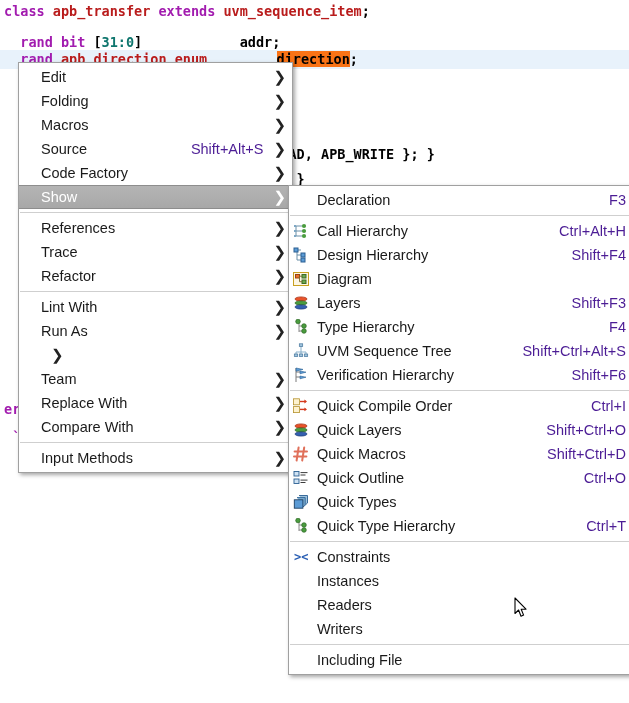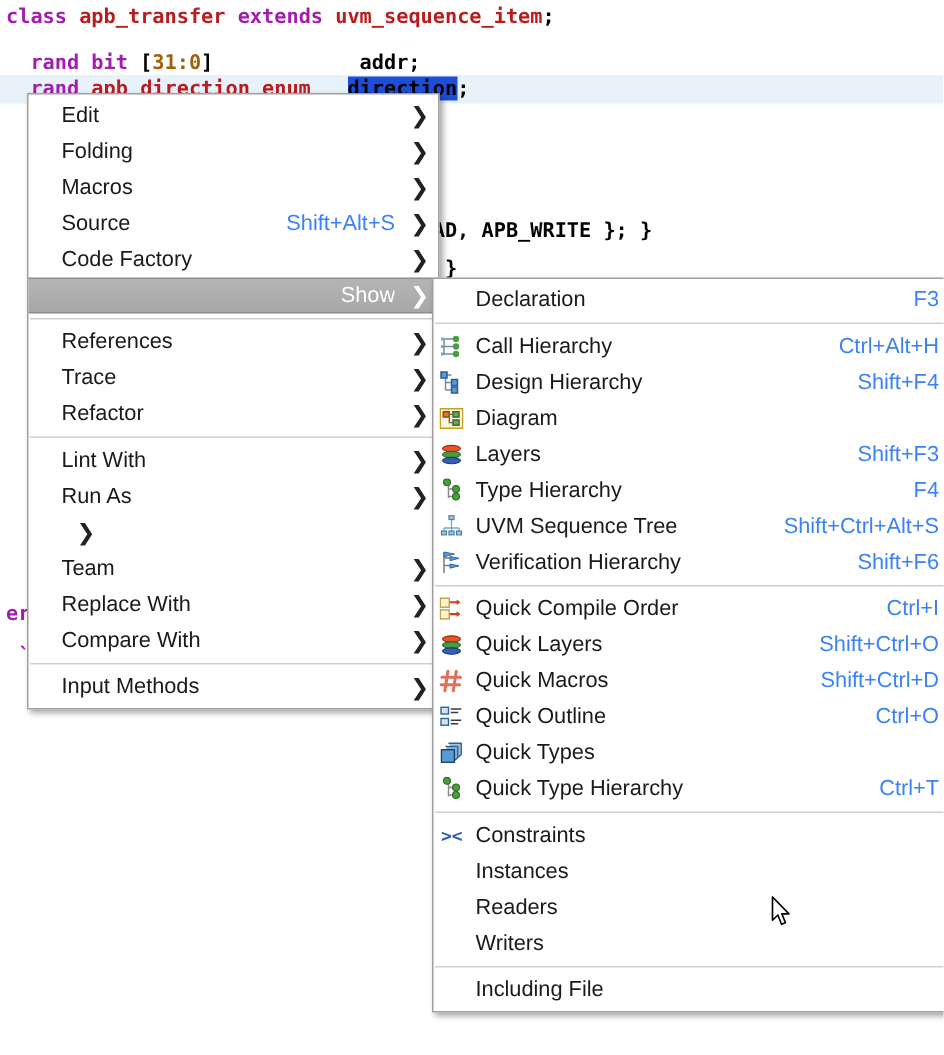--- a/index.html
+++ b/index.html
@@ -39,7 +39,7 @@
   .cur-line { background: #e8f2fb; }
   .kw2  { color: #a21caf; }
   .type { color: #b91c1c; }
-  .num  { color: #a16207; }
+  .num  { color: #0f766e; }
   .str  { color: #cc00cc; }
   .plain{ color: #000000; }
   .hl-occ { background: #1d4ed8; }

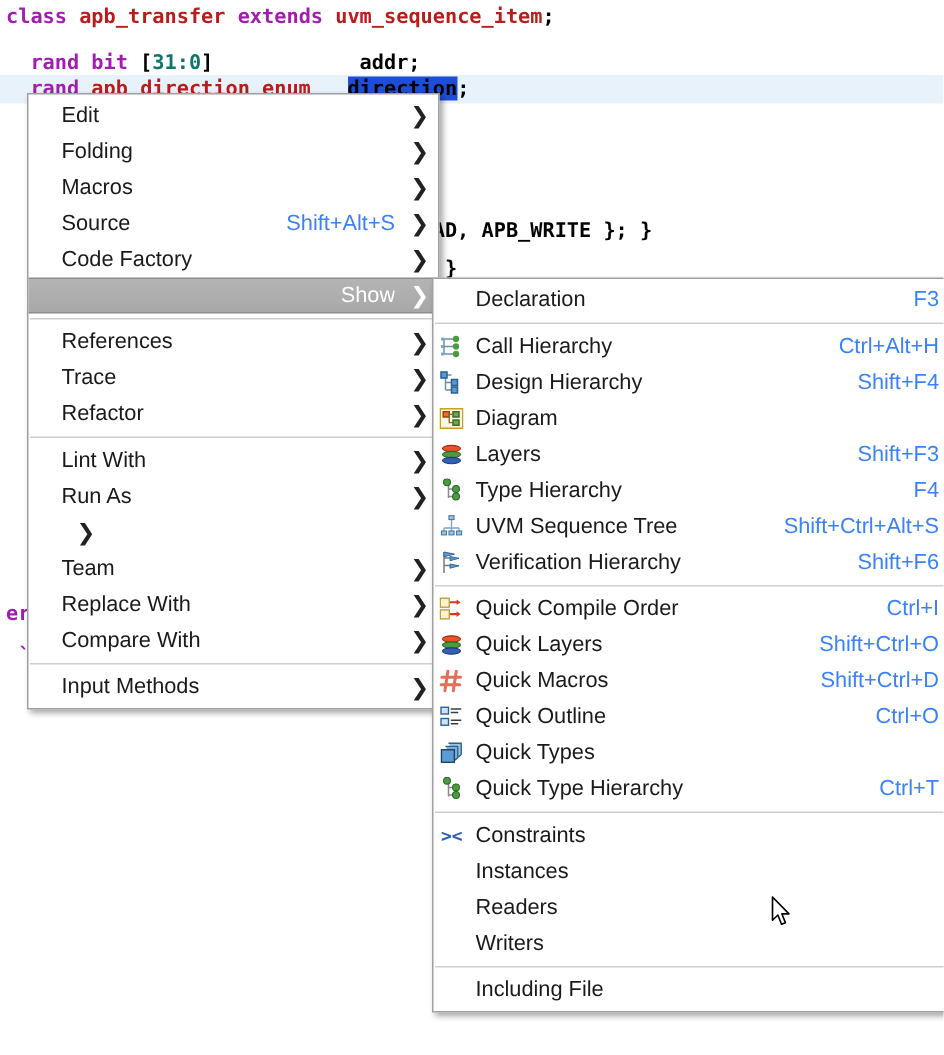--- a/index.html
+++ b/index.html
@@ -42,7 +42,7 @@
   .num  { color: #0f766e; }
   .str  { color: #cc00cc; }
   .plain{ color: #000000; }
-  .hl-occ { background: #1d4ed8; }
+  .hl-occ { background: #f97316; margin-left: 45px; }
 
   
   .menu {

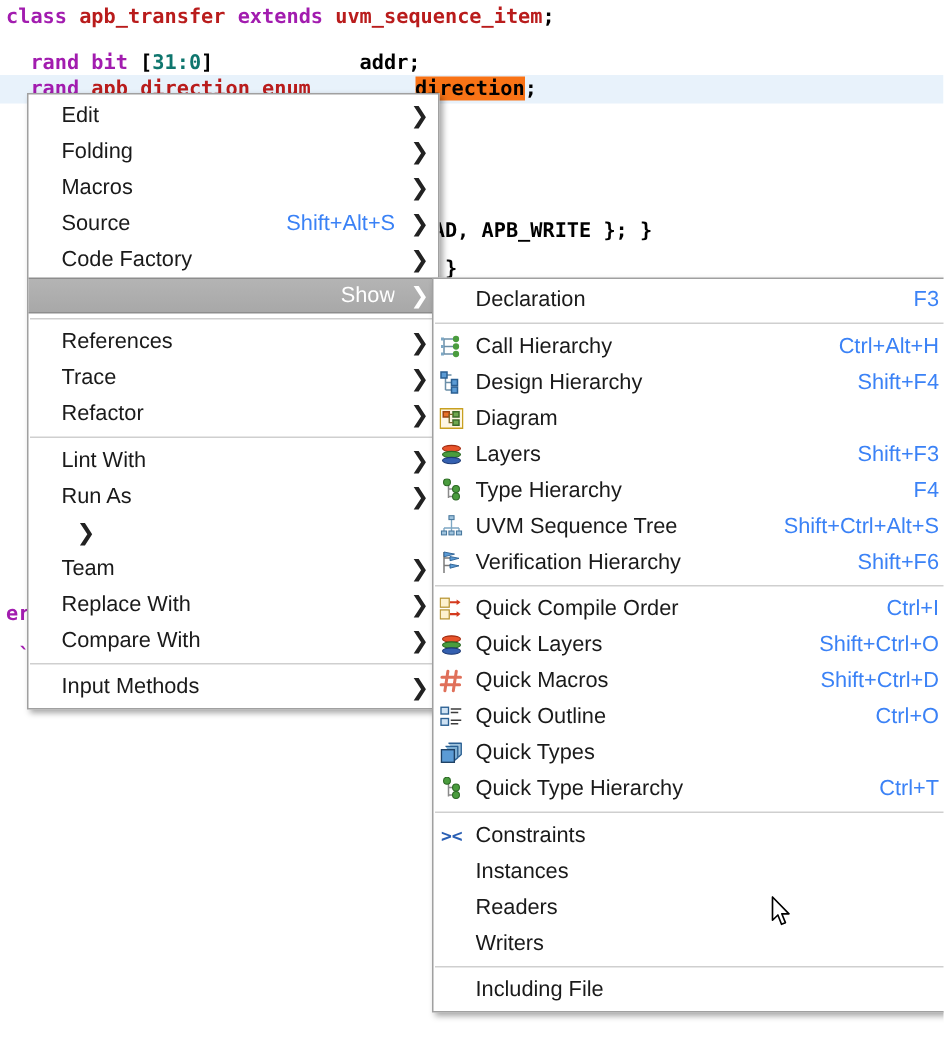--- a/index.html
+++ b/index.html
@@ -79,7 +79,7 @@
     overflow: hidden;
   }
   .mi .accel {
-    color: #3b82f6;
+    color: #4c1d95;
     margin-left: 18px;
     text-align: center;
   }

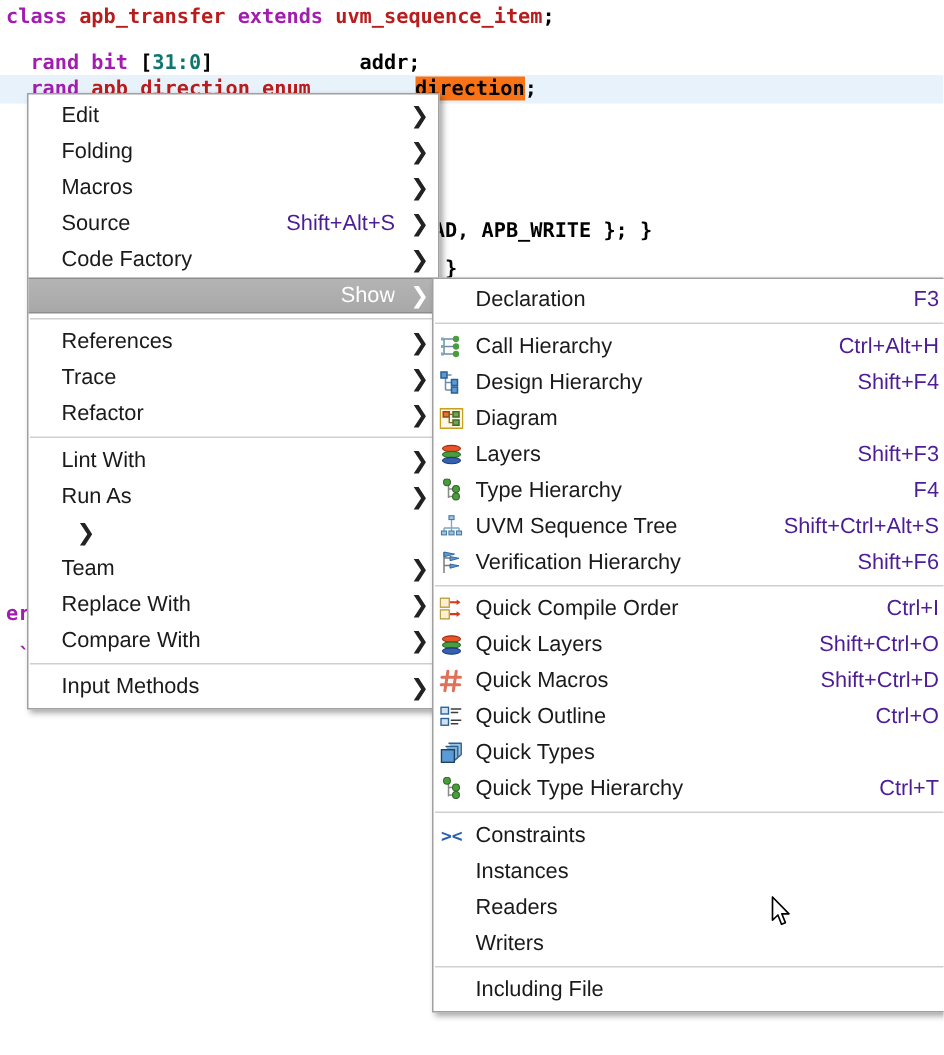--- a/index.html
+++ b/index.html
@@ -96,7 +96,6 @@
     color: #ffffff;
     border-top: 1px solid #8d8d8d;
     border-bottom: 1px solid #8d8d8d;
-    text-align: right;
   }
   .mi.selected .accel, .mi.selected .arrow { color: #ffffff; }
   .sep {

